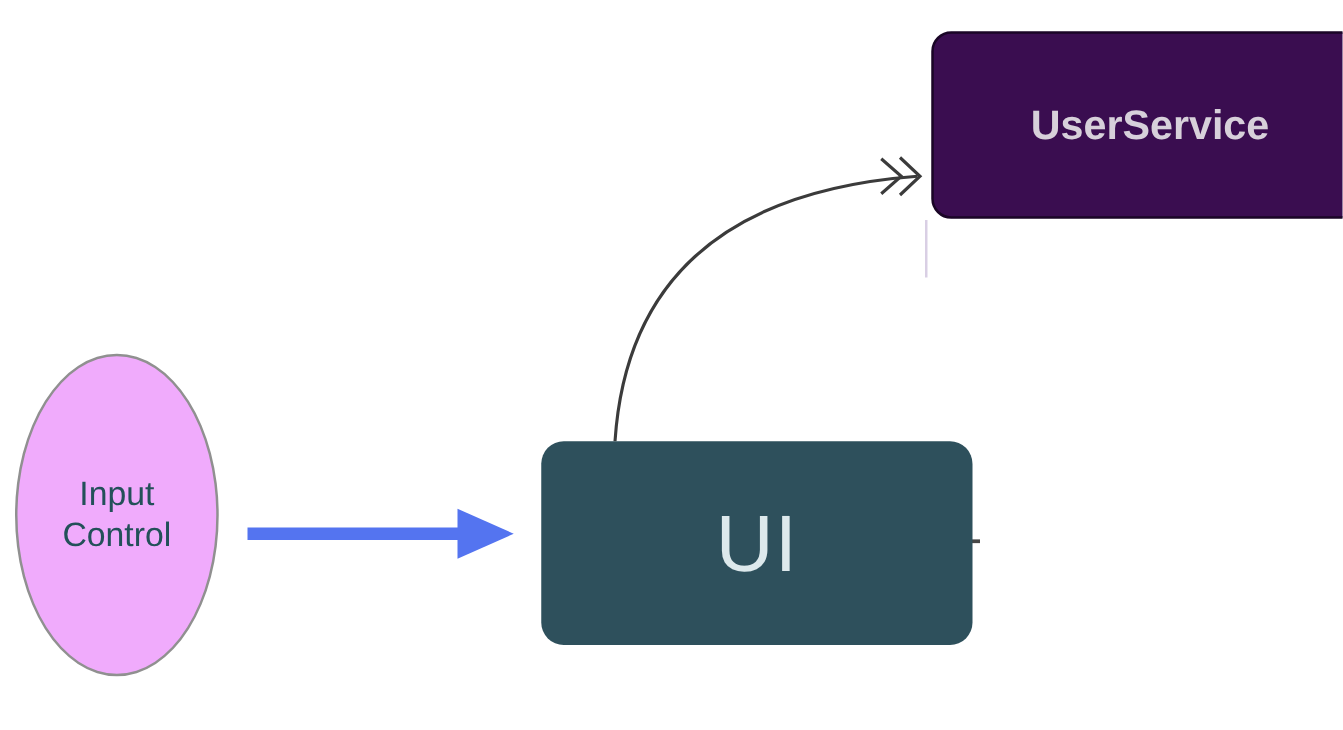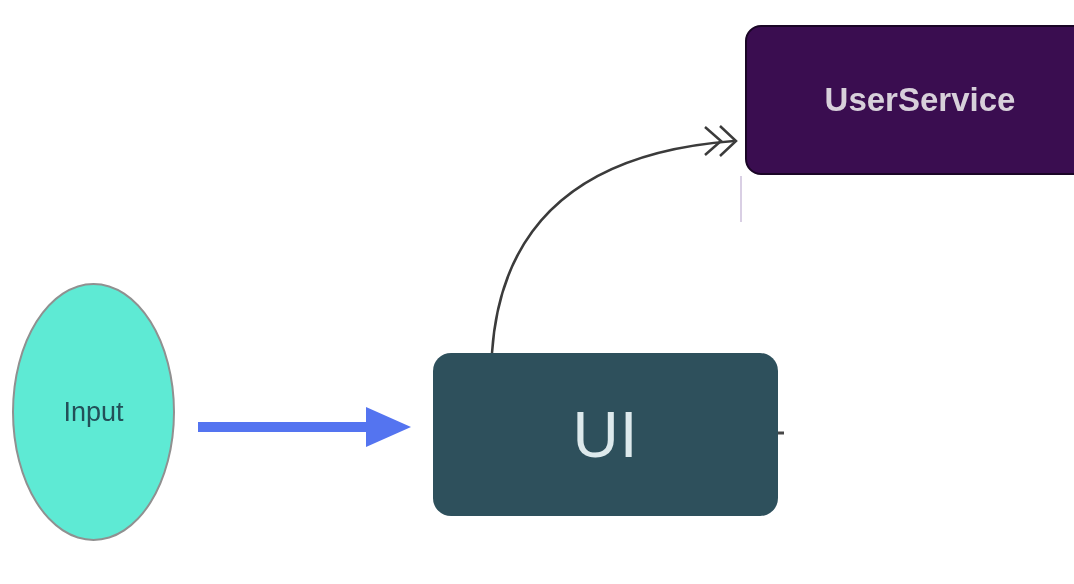--- a/index.html
+++ b/index.html
@@ -80,7 +80,7 @@
     <line x1="775" y1="433" x2="784" y2="433" stroke-width="3" stroke="#474747"></line>
   </svg>
 
-  <div class="node node-ellipse" style="background-color: #5eead4; border-color: rgb(144, 144, 144); color: rgb(35, 80, 89);">
+  <div class="node node-ellipse" style="background-color: #f0abfc; border-color: rgb(144, 144, 144); color: rgb(35, 80, 89);">
     <div>Input</div>
   </div>
 

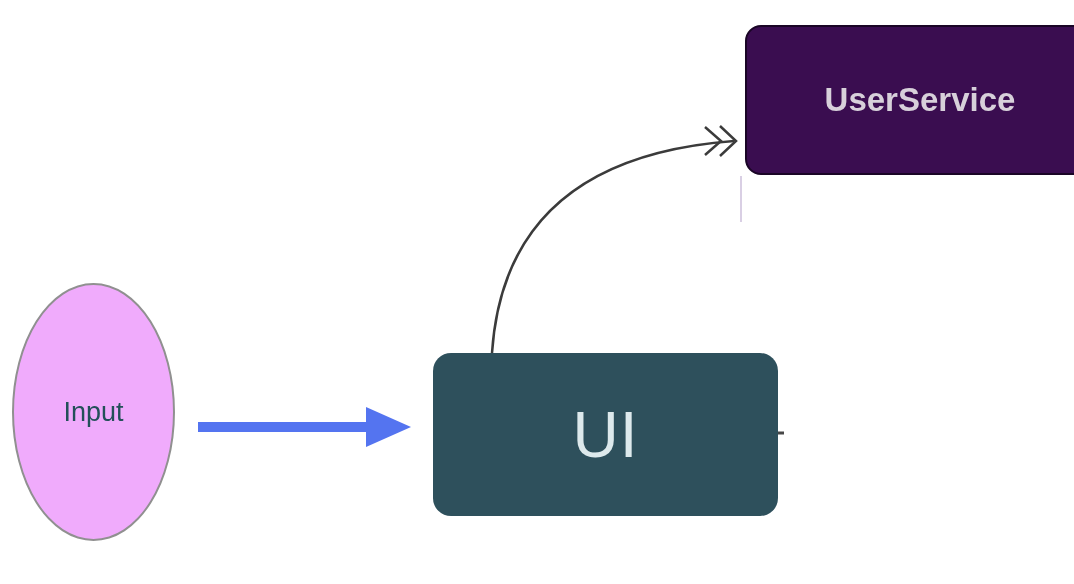--- a/index.html
+++ b/index.html
@@ -82,6 +82,7 @@
 
   <div class="node node-ellipse" style="background-color: #f0abfc; border-color: rgb(144, 144, 144); color: rgb(35, 80, 89);">
     <div>Input</div>
+    <div>Control</div>
   </div>
 
 

